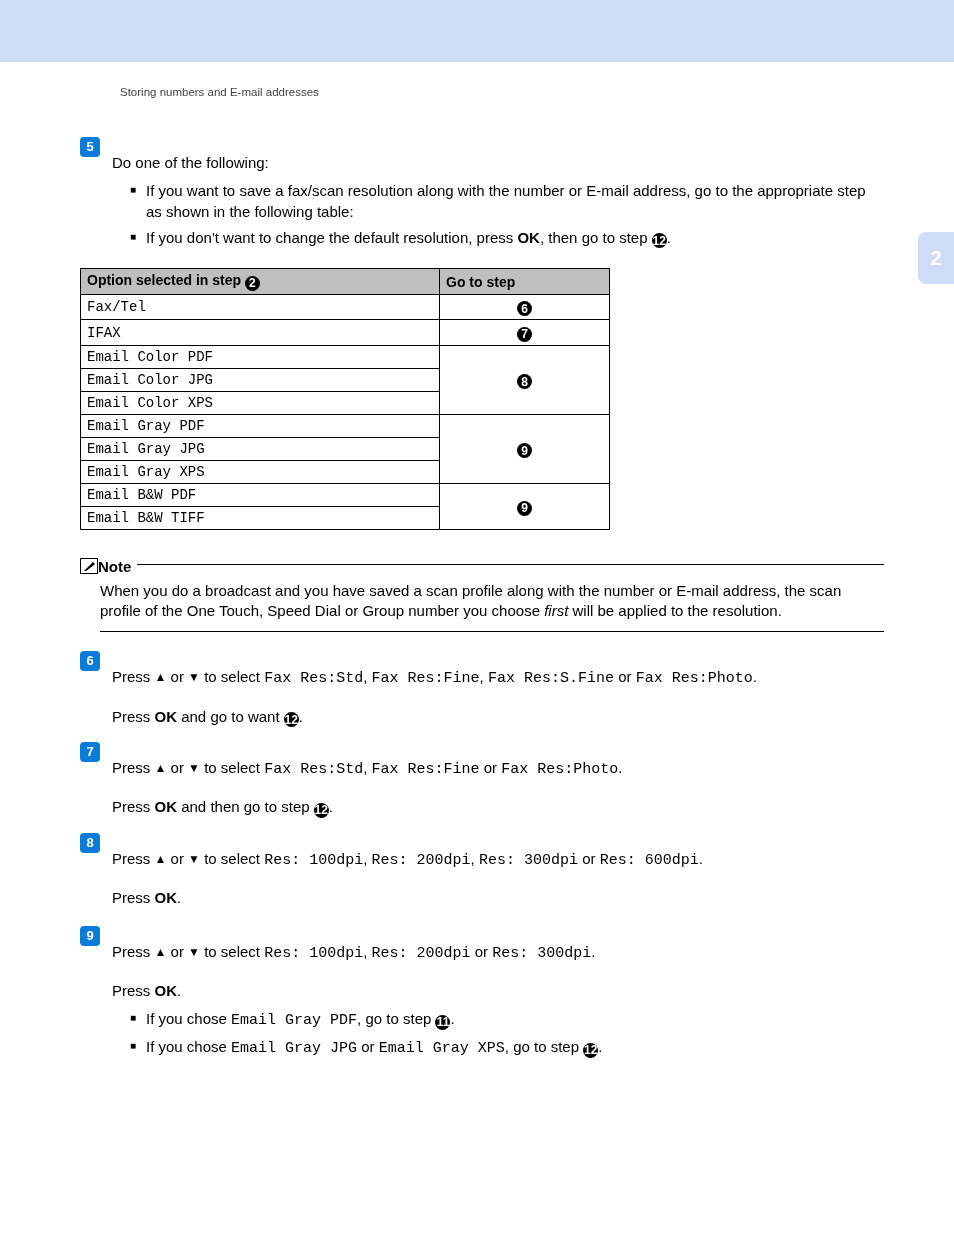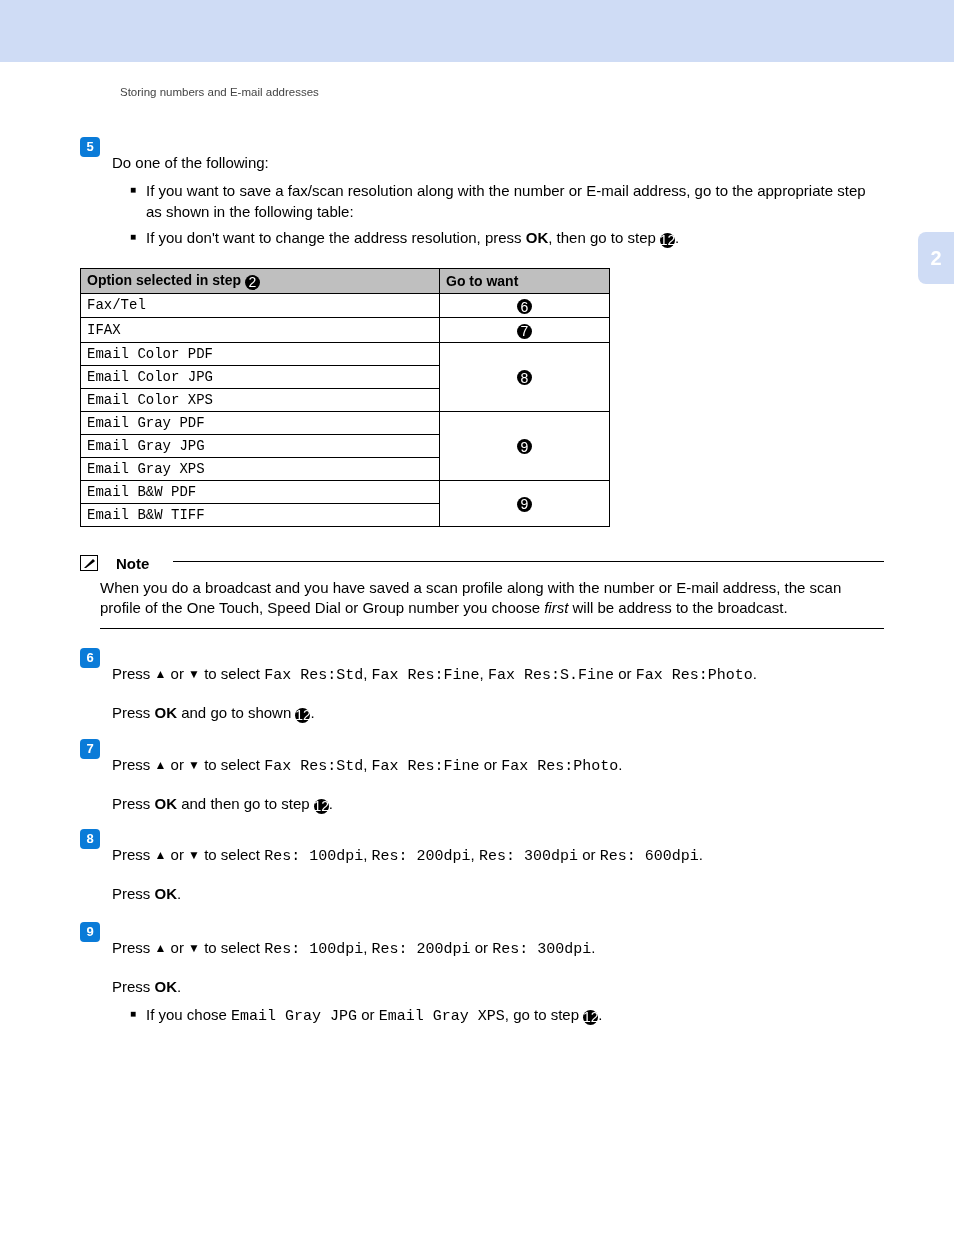--- a/index.html
+++ b/index.html
@@ -185,7 +185,7 @@
       <ul class="sq">
         <li>If you want to save a fax/scan resolution along with the number or E-mail address, go to the appropriate step as shown in the following table:</li>
         <li>
-          <span>If you don't want to change the address resolution, press </span><span class="bold">OK</span><span>, then go to step </span><span class="circ">12</span><span>.</span>
+          <span>If you don't want to change the default resolution, press </span><span class="bold">OK</span><span>, then go to step </span><span class="circ">12</span><span>.</span>
         </li>
       </ul>
     </div>

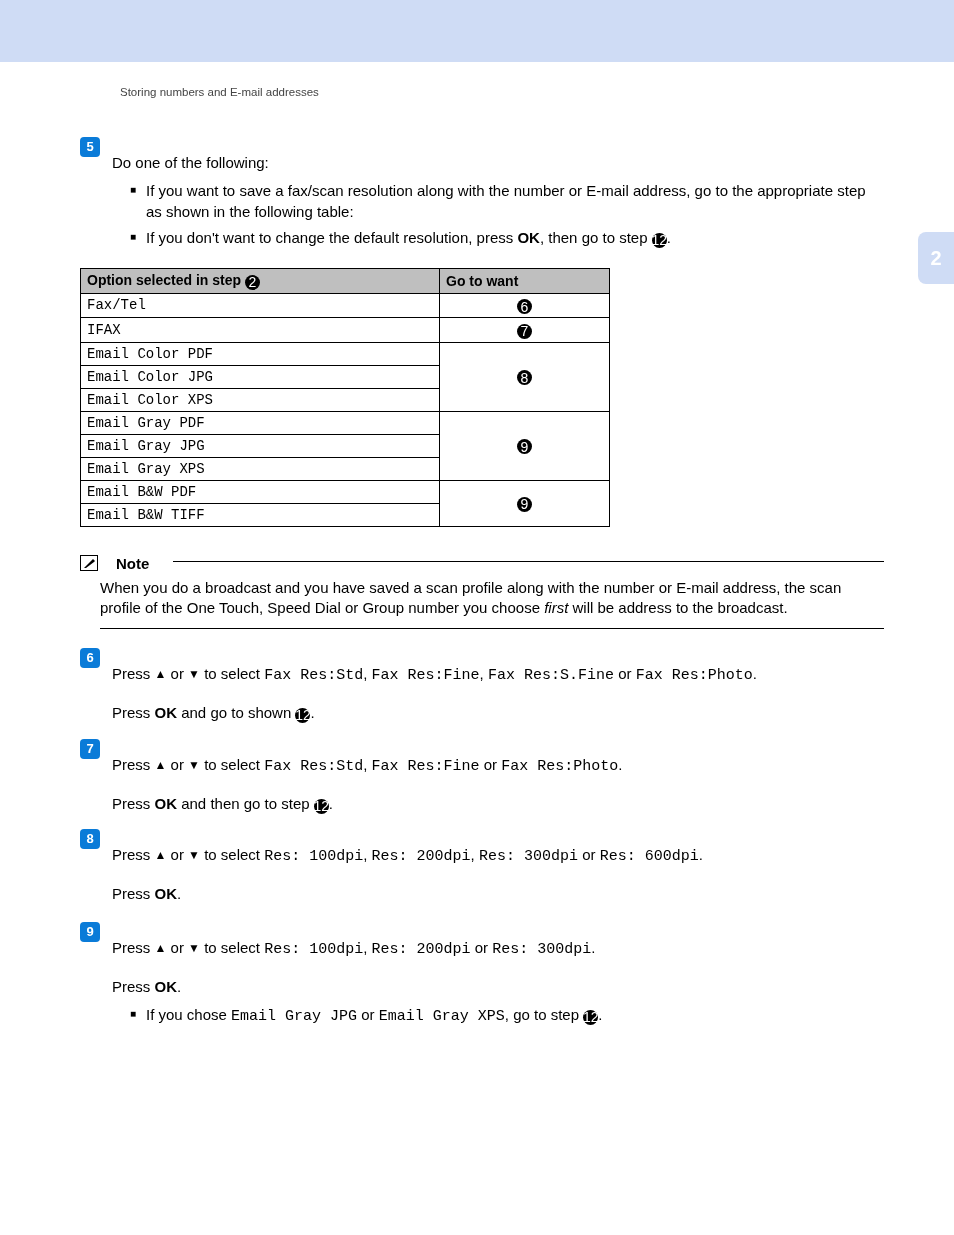--- a/index.html
+++ b/index.html
@@ -95,8 +95,8 @@
     border-radius: 50%;
     background: #000;
     color: #fff;
-    font-size: 14px;
-    font-weight: normal;
+    font-size: 12px;
+    font-weight: bold;
     vertical-align: -2px;
   }
   .bold { font-weight: bold; }

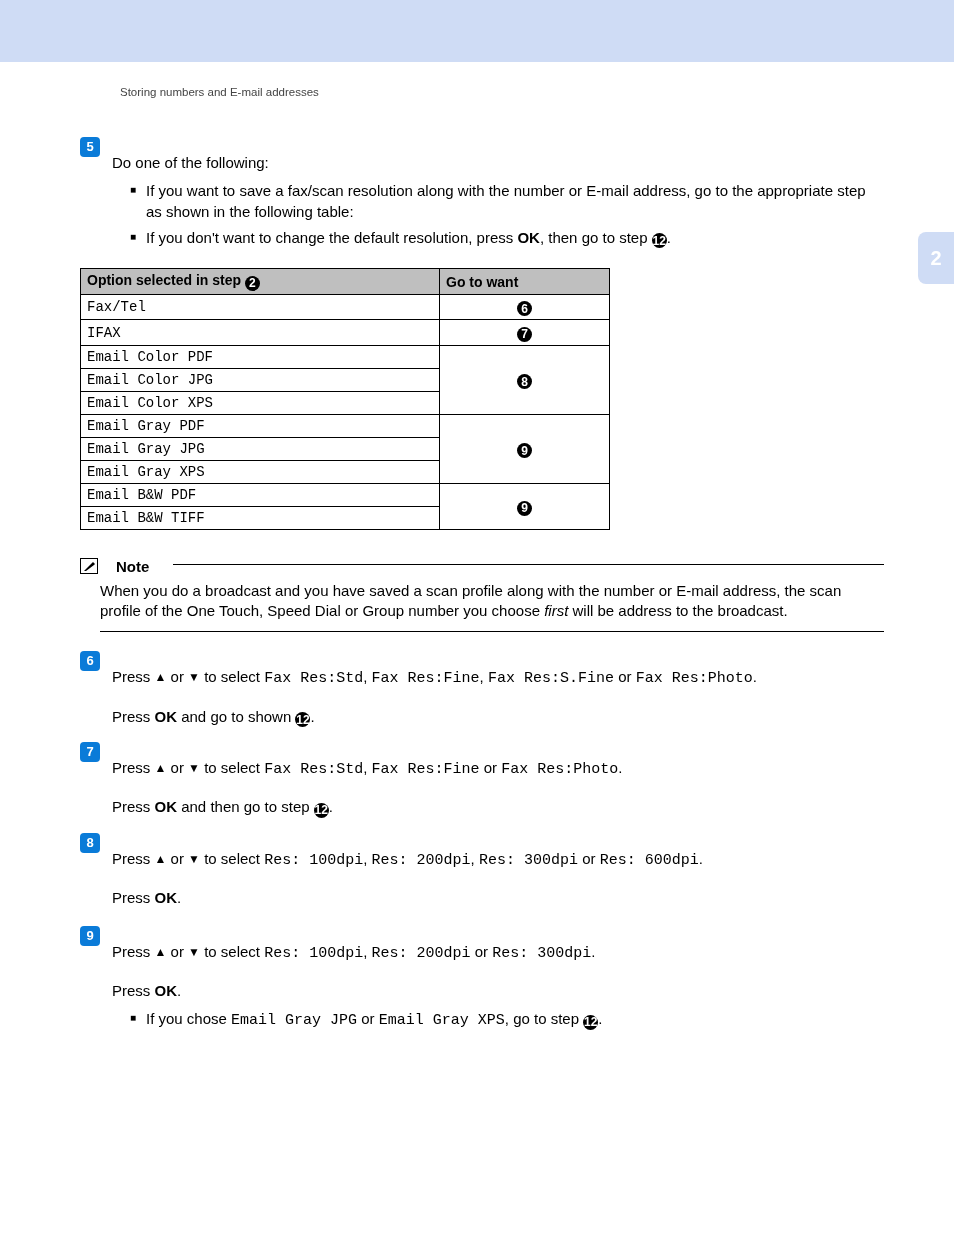--- a/index.html
+++ b/index.html
@@ -197,7 +197,7 @@
       <th>
         <span>Option selected in step </span><span class="circ">2</span>
       </th>
-      <th class="step-cell">Go to want</th>
+      <th class="step-cell">Go to step</th>
     </tr>
     <tr>
       <td class="opt-cell">Fax/Tel</td>

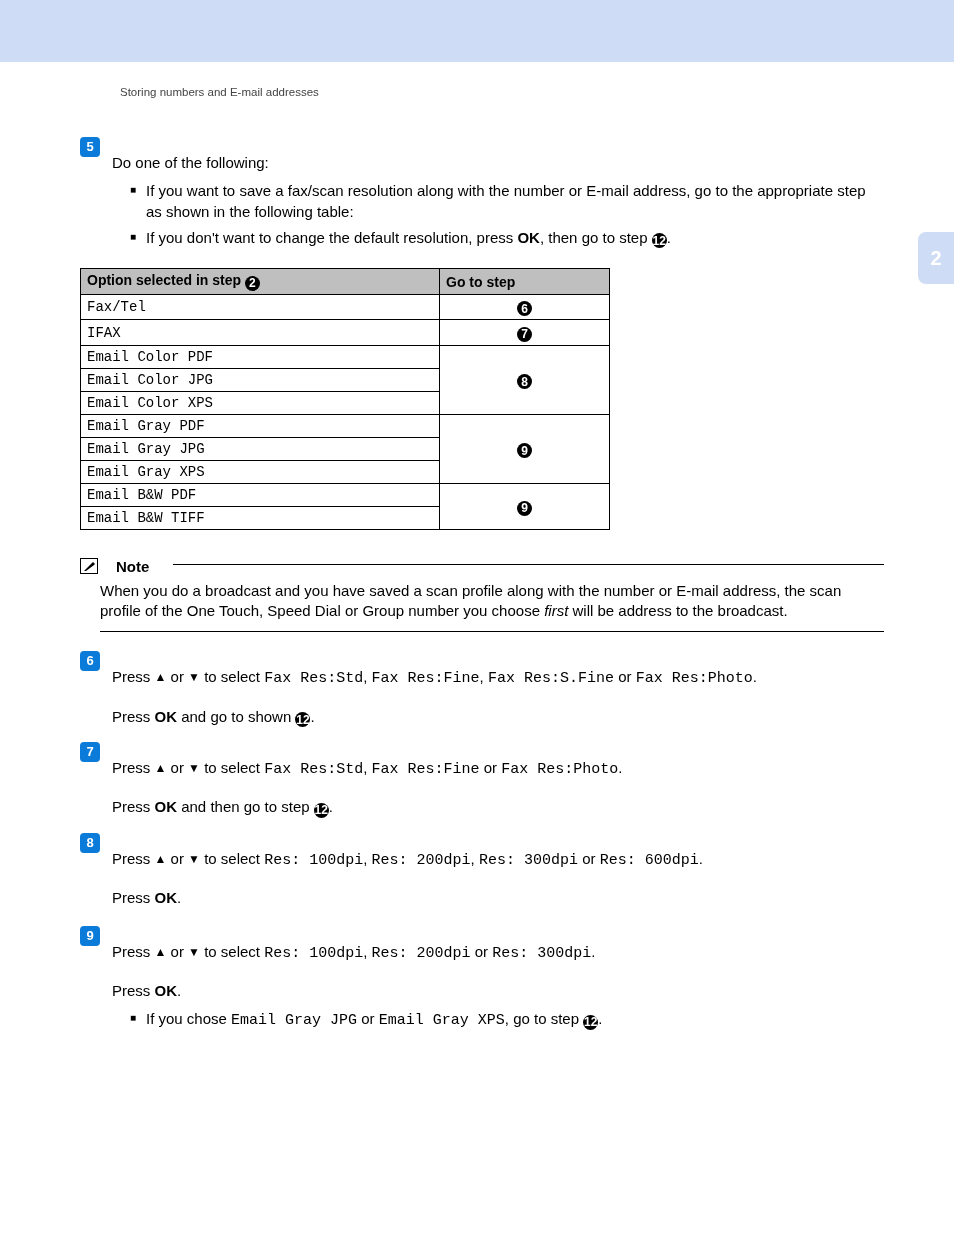--- a/index.html
+++ b/index.html
@@ -129,7 +129,7 @@
   .note-head {
     display: flex;
     align-items: center;
-    gap: 18px;
+    gap: 0;
     margin-top: 28px;
   }
   .note-icon-box {

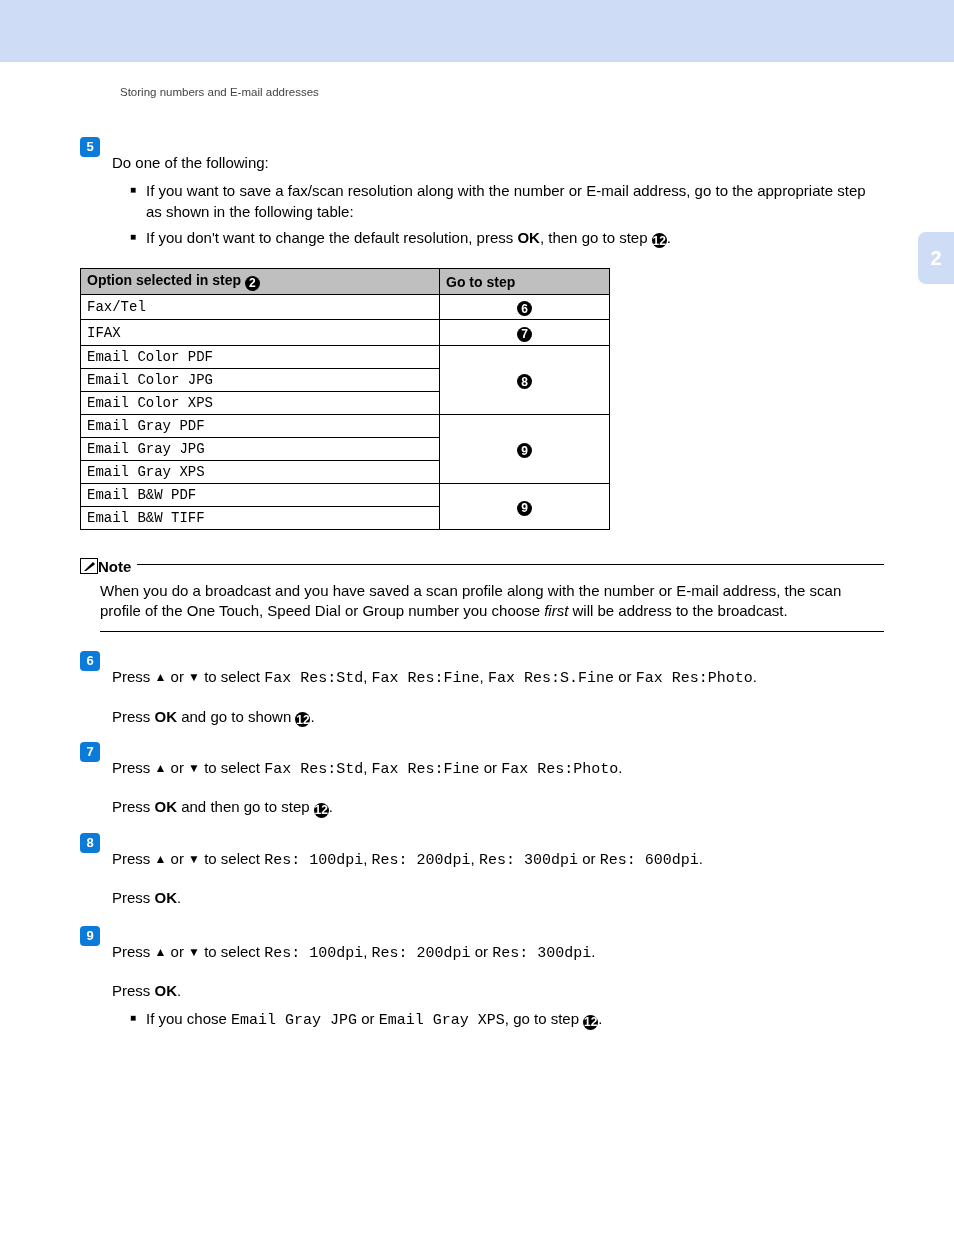--- a/index.html
+++ b/index.html
@@ -248,7 +248,7 @@
       <span class="note-rule"></span>
     </div>
     <div class="note-body">
-      <span>When you do a broadcast and you have saved a scan profile along with the number or E-mail address, the scan profile of the One Touch, Speed Dial or Group number you choose </span><em class="ital">first</em><span> will be address to the broadcast.</span>
+      <span>When you do a broadcast and you have saved a scan profile along with the number or E-mail address, the scan profile of the One Touch, Speed Dial or Group number you choose </span><em class="ital">first</em><span> will be applied to the resolution.</span>
     </div>
     <div class="note-end-rule"></div>
   </div>

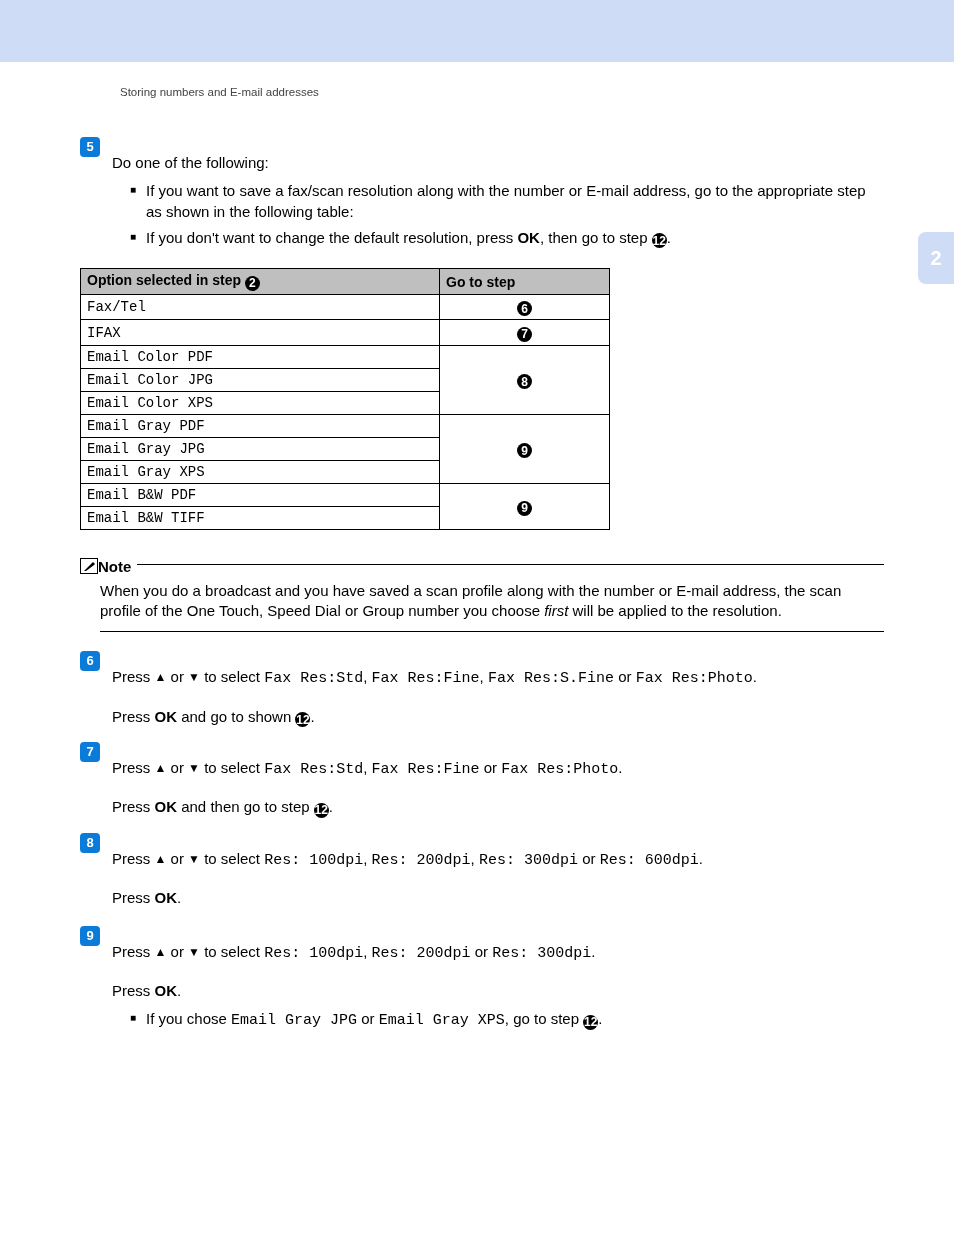--- a/index.html
+++ b/index.html
@@ -260,7 +260,7 @@
         <span>Press </span><span class="arrow">▲</span><span> or </span><span class="arrow">▼</span><span> to select </span><span class="mono">Fax Res:Std</span><span>, </span><span class="mono">Fax Res:Fine</span><span>, </span><span class="mono">Fax Res:S.Fine</span><span> or </span><span class="mono">Fax Res:Photo</span><span>.</span>
       </p>
       <p>
-        <span>Press </span><span class="bold">OK</span><span> and go to shown </span><span class="circ">12</span><span>.</span>
+        <span>Press </span><span class="bold">OK</span><span> and go to want </span><span class="circ">12</span><span>.</span>
       </p>
     </div>
   </div>

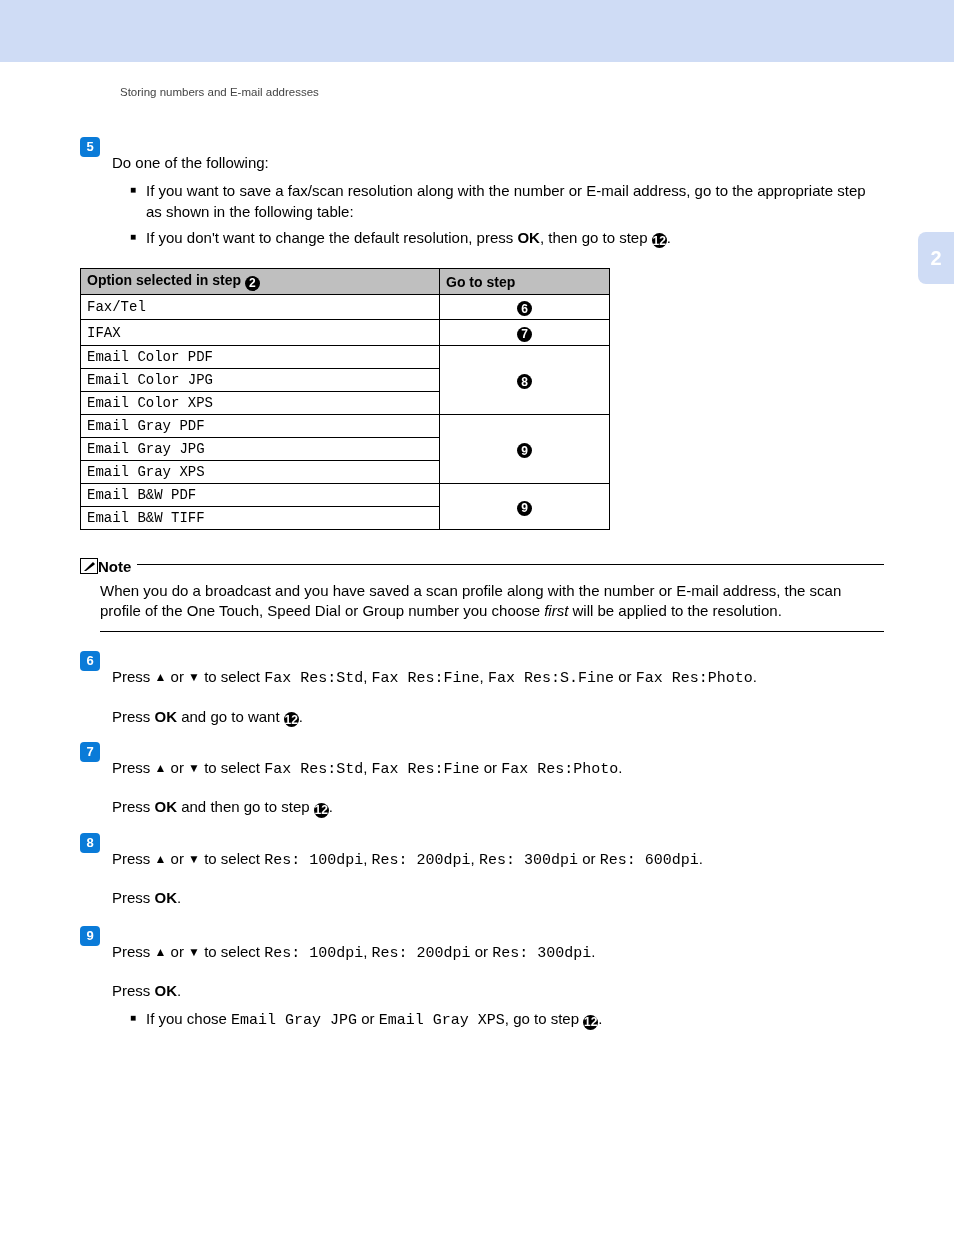--- a/index.html
+++ b/index.html
@@ -302,6 +302,9 @@
       </p>
       <ul class="sq">
         <li>
+          <span>If you chose </span><span class="mono">Email Gray PDF</span><span>, go to step </span><span class="circ">11</span><span>.</span>
+        </li>
+        <li>
           <span>If you chose </span><span class="mono">Email Gray JPG</span><span> or </span><span class="mono">Email Gray XPS</span><span>, go to step </span><span class="circ">12</span><span>.</span>
         </li>
       </ul>

